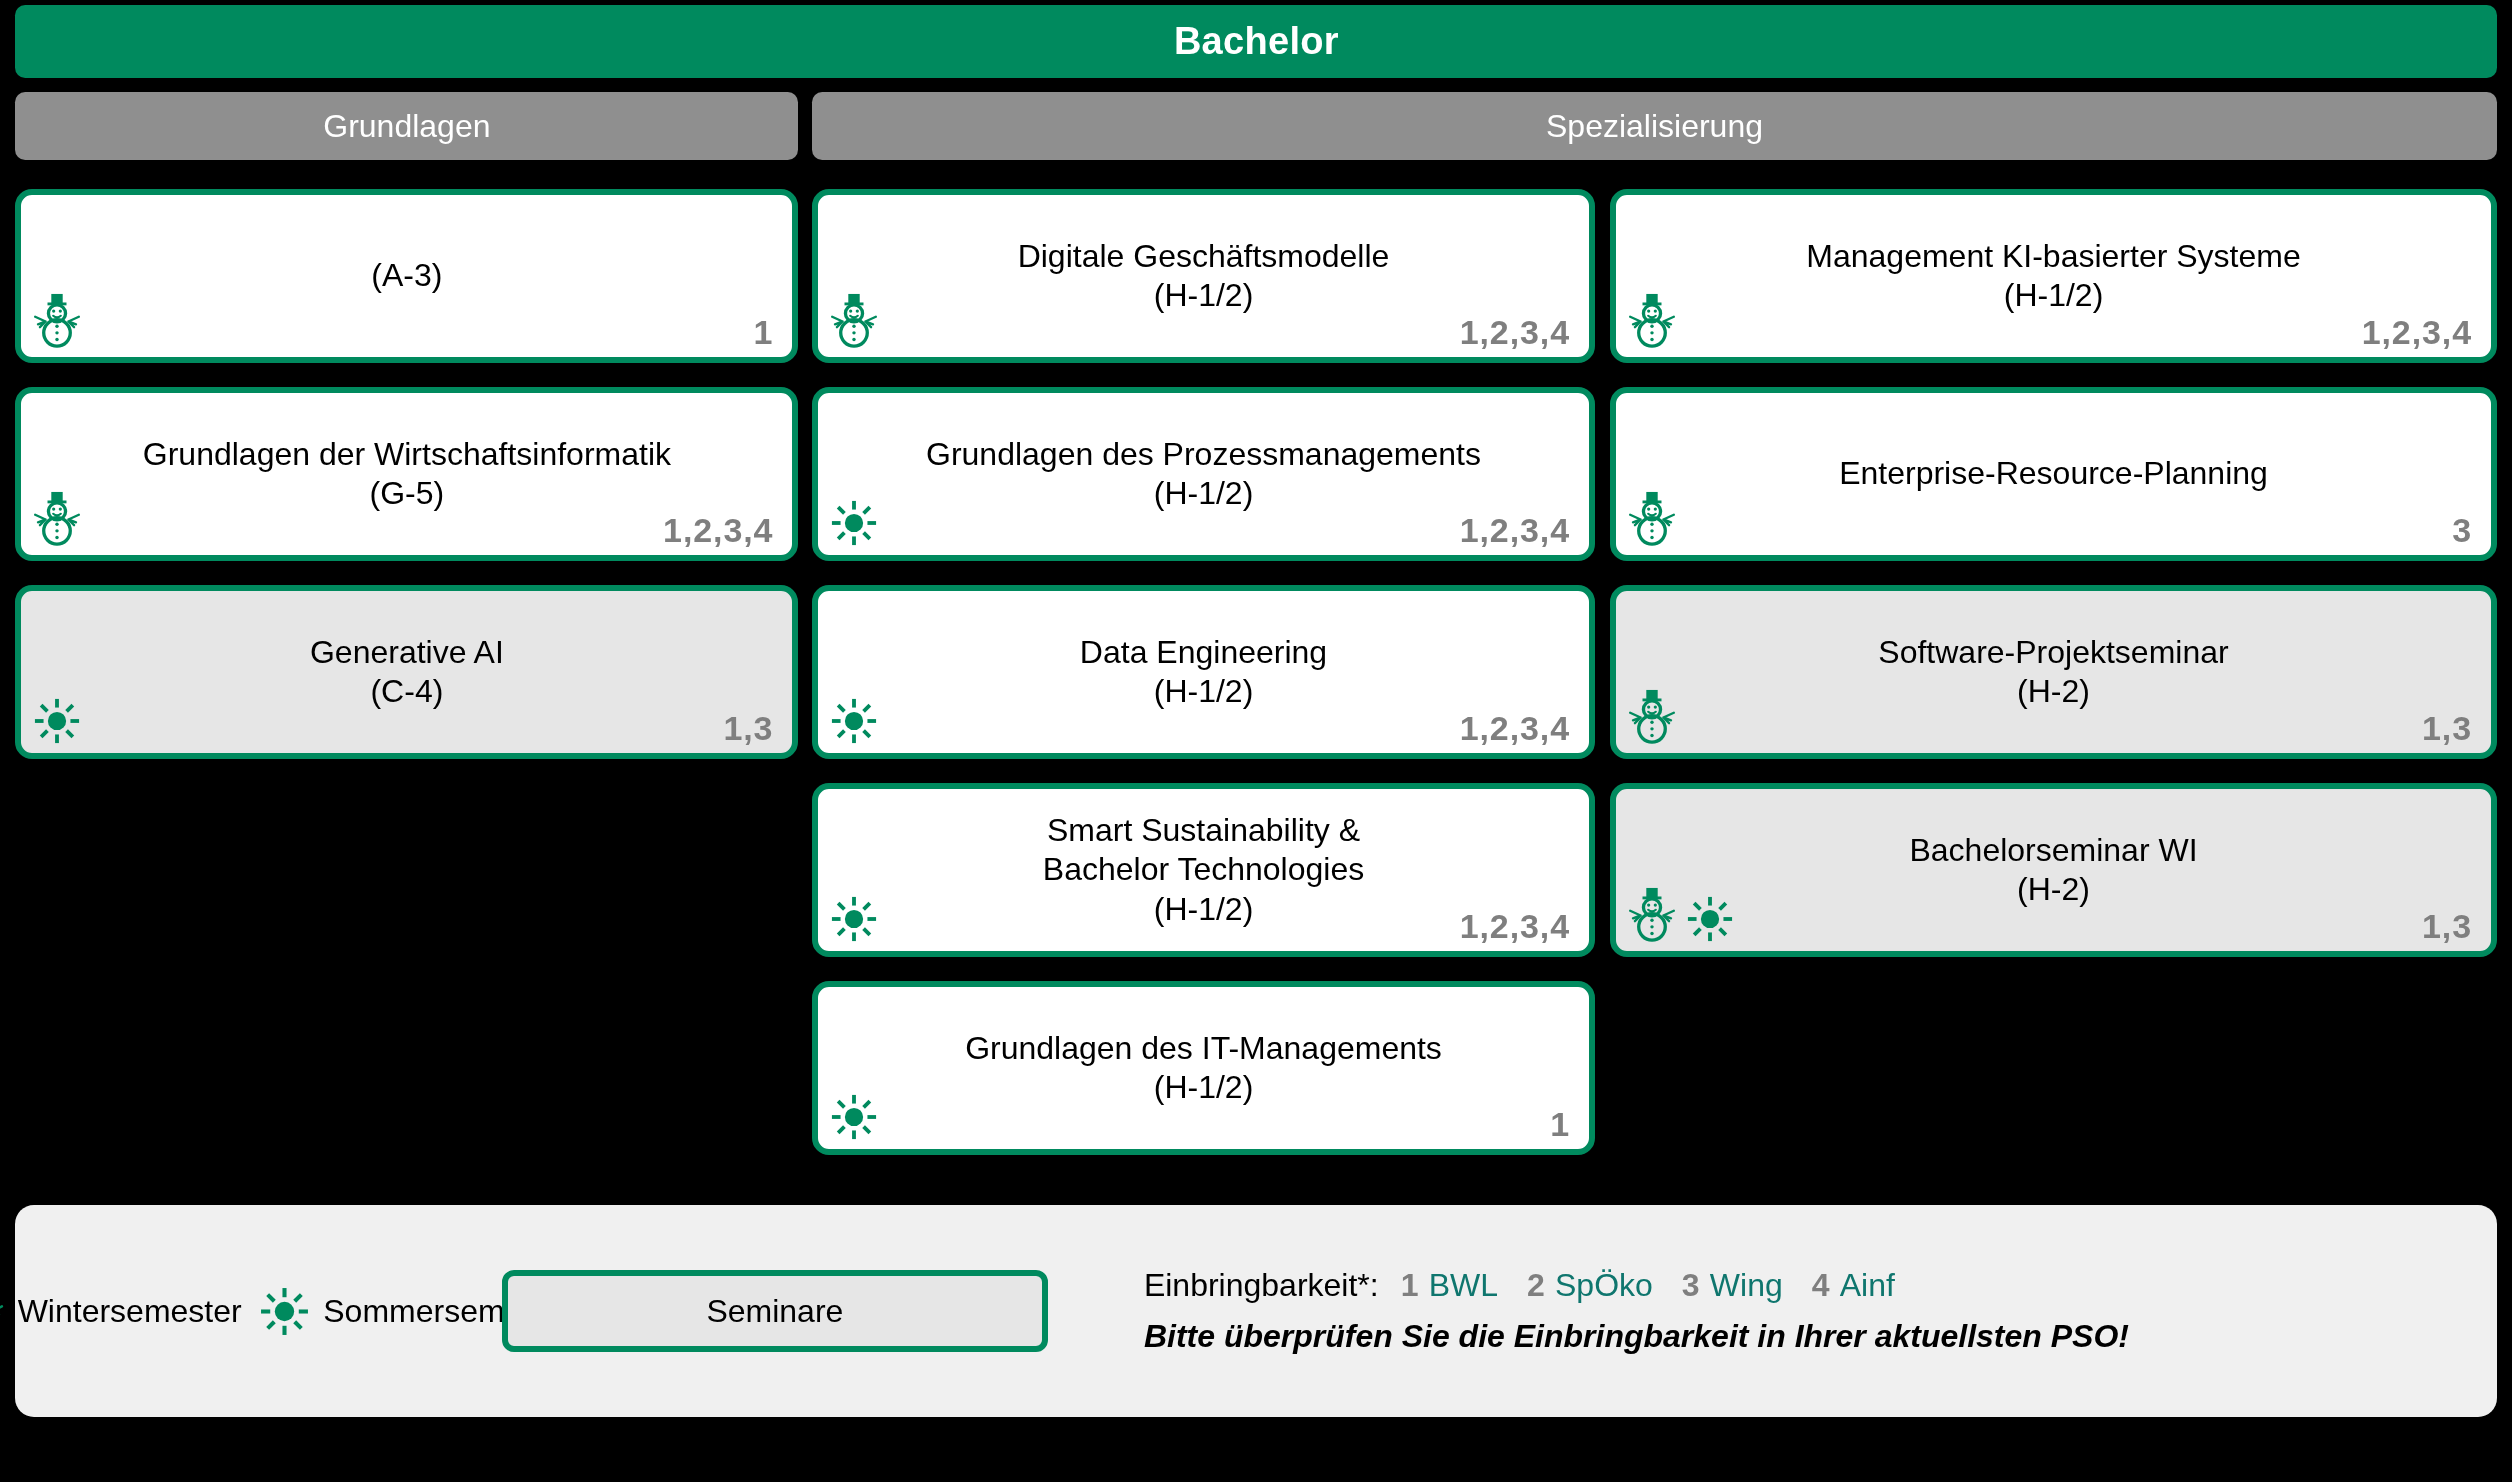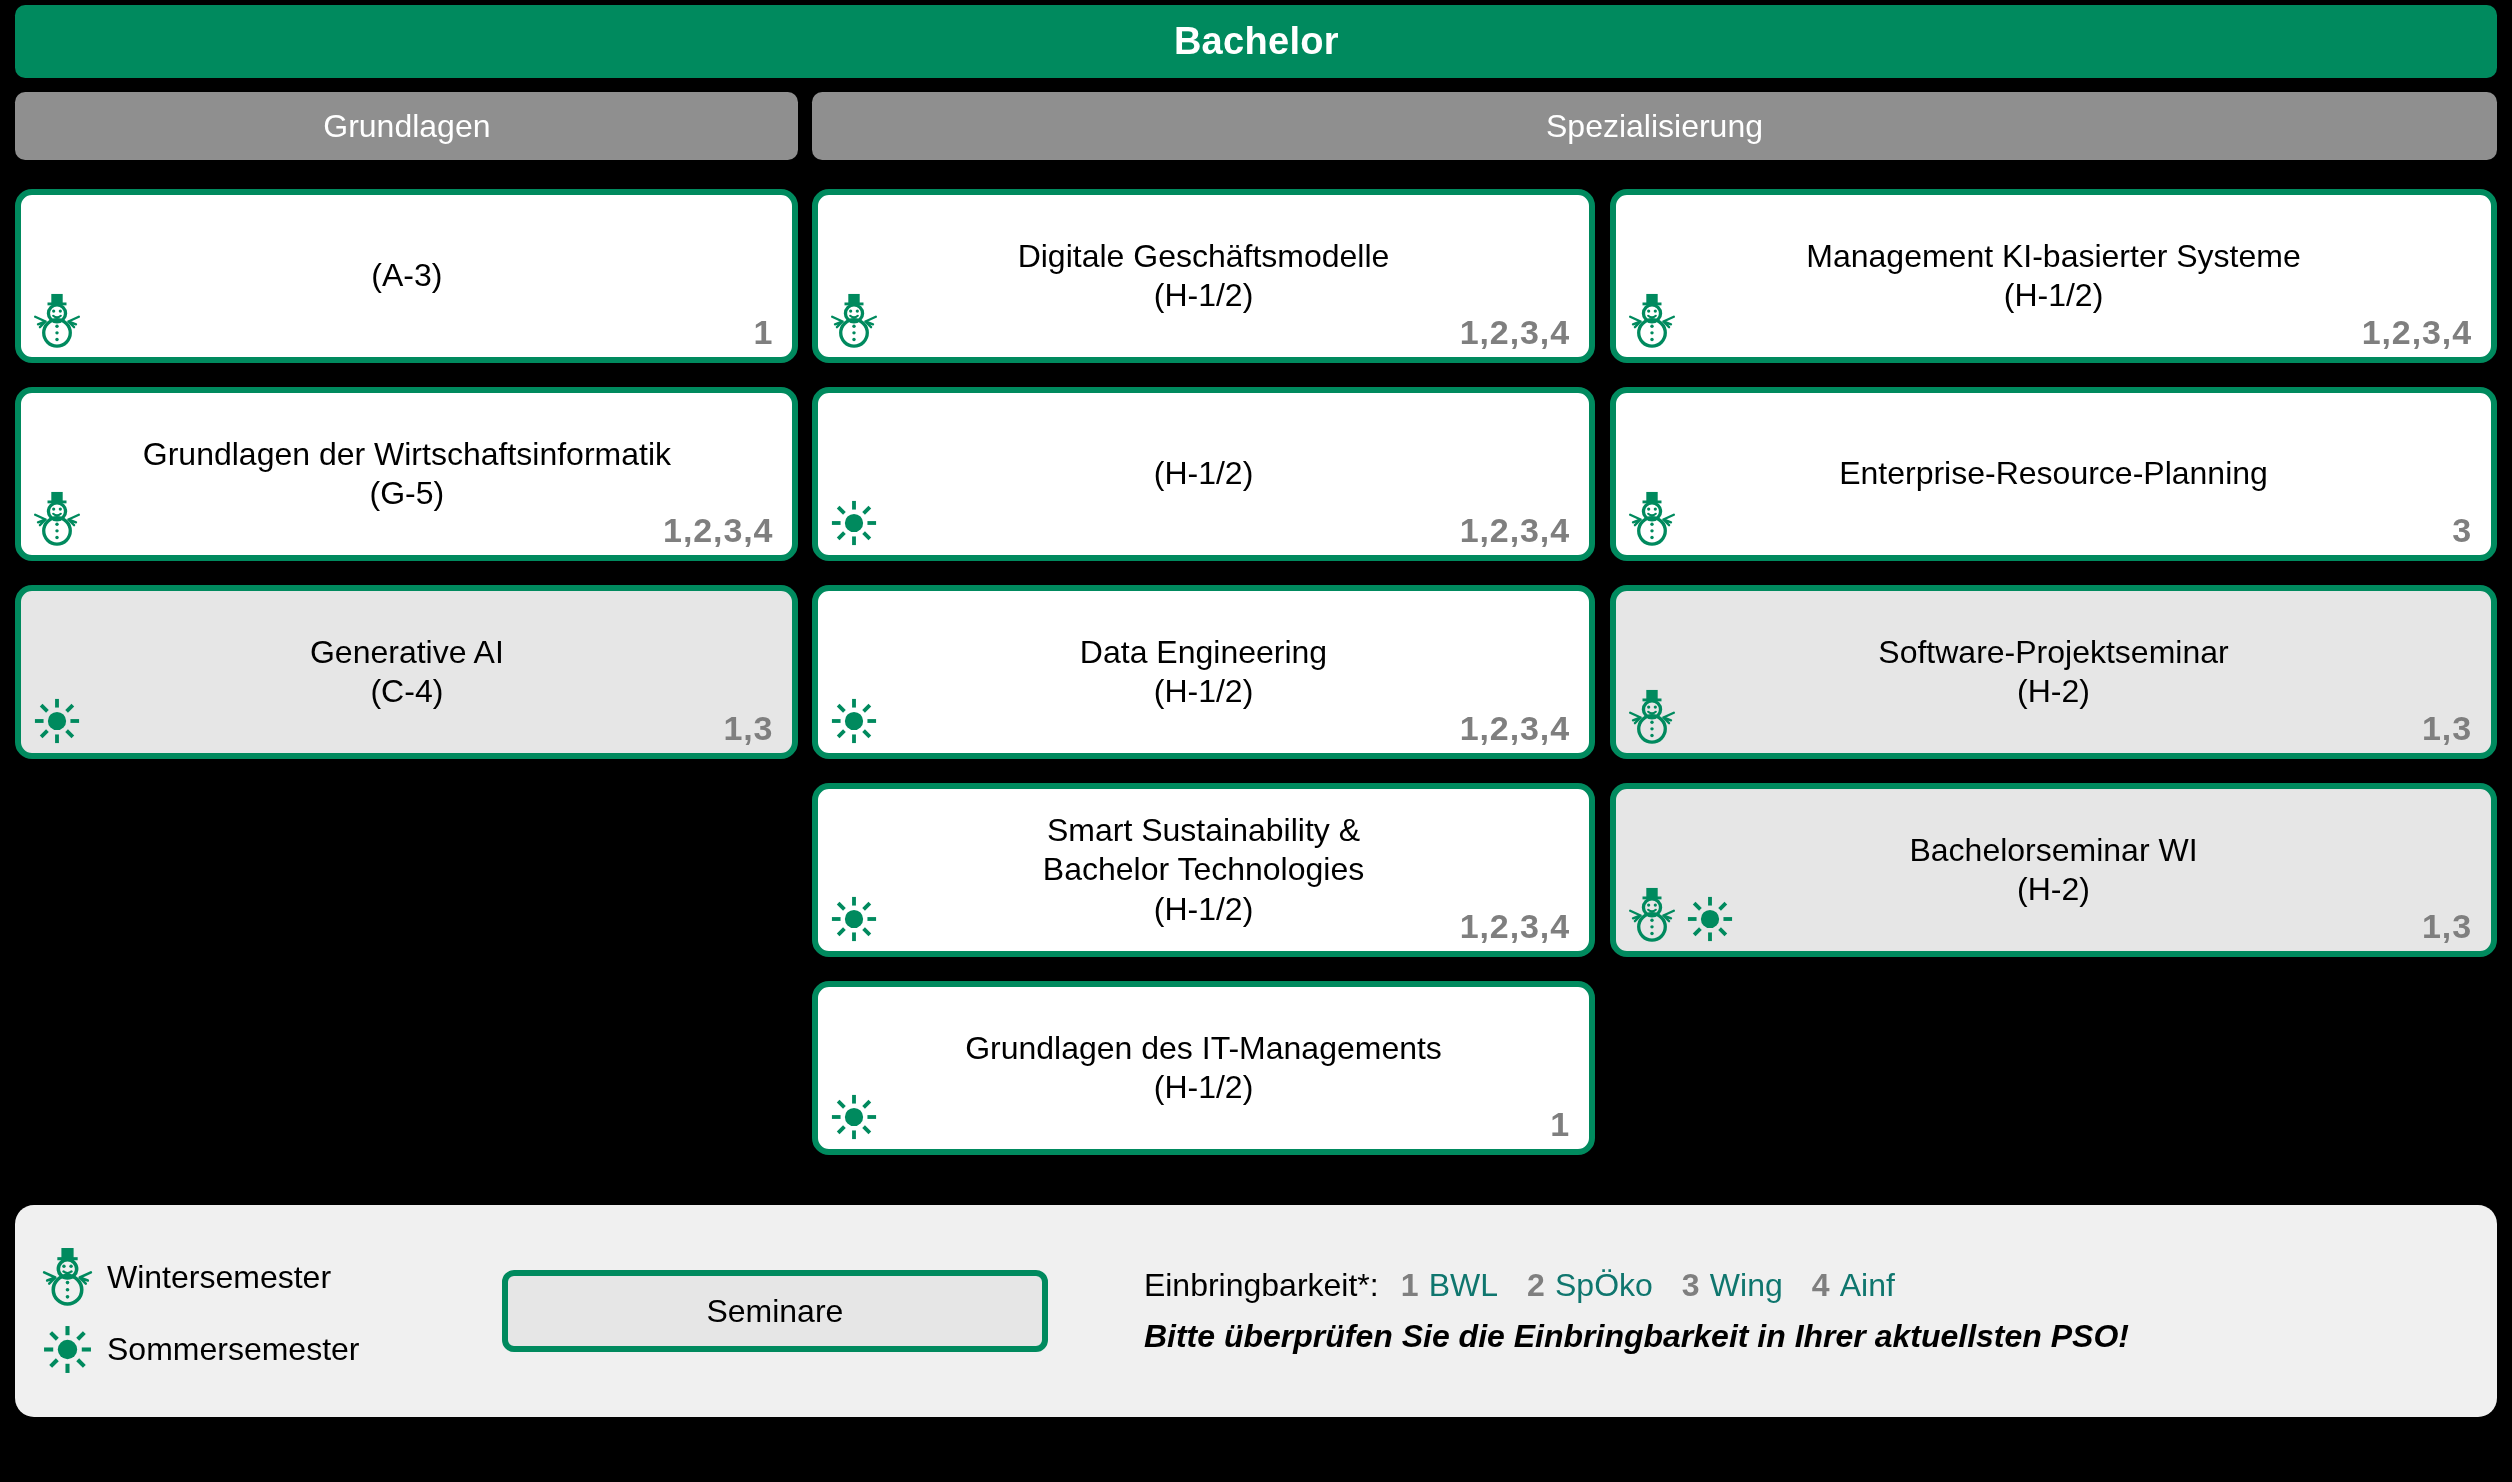--- a/index.html
+++ b/index.html
@@ -277,6 +277,7 @@
       </div>
       <div class="card">
         <div class="card-text">
+          <div class="card-title">Grundlagen des Prozessmanagements</div>
           <div class="card-code">(H-1/2)</div>
         </div>
         <div class="card-icons">

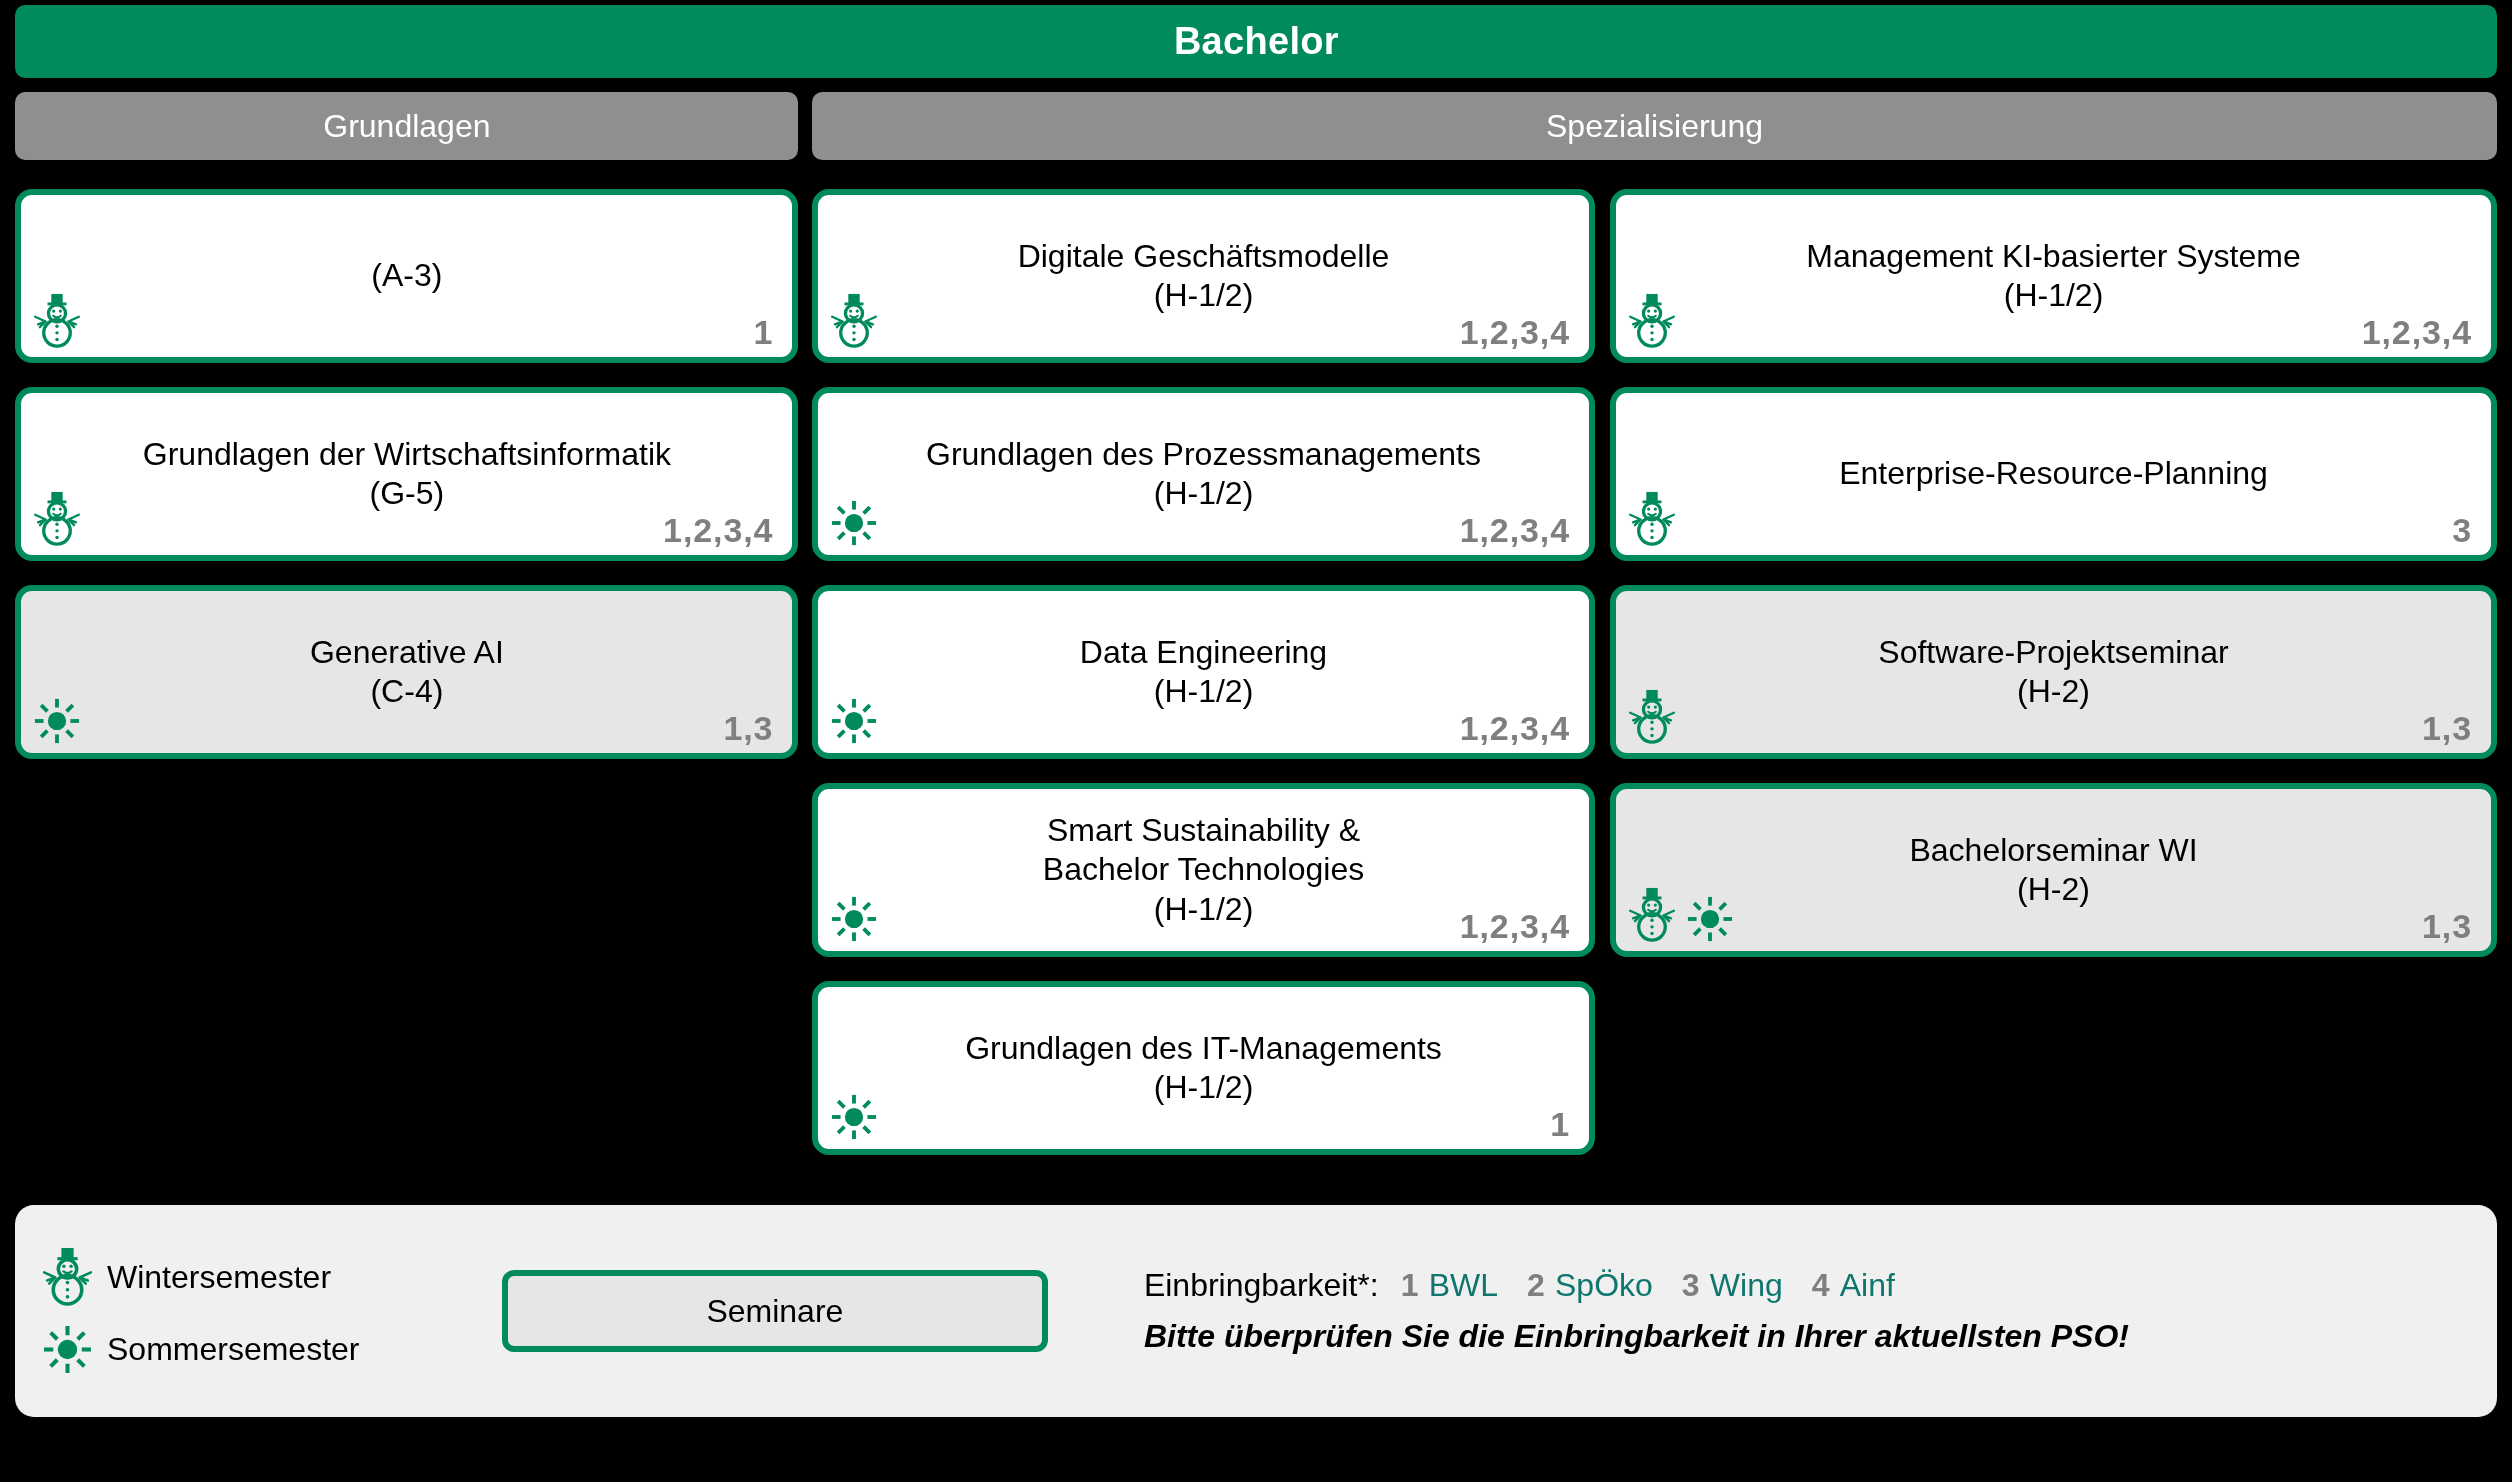--- a/index.html
+++ b/index.html
@@ -115,9 +115,9 @@
   }
   .legend-block {
     width: 478px;
-    padding-left: 27px;
+    padding-left: 20px;
     display: flex;
-    flex-direction: column;
+    flex-direction: row;
     justify-content: center;
     gap: 17px;
   }

